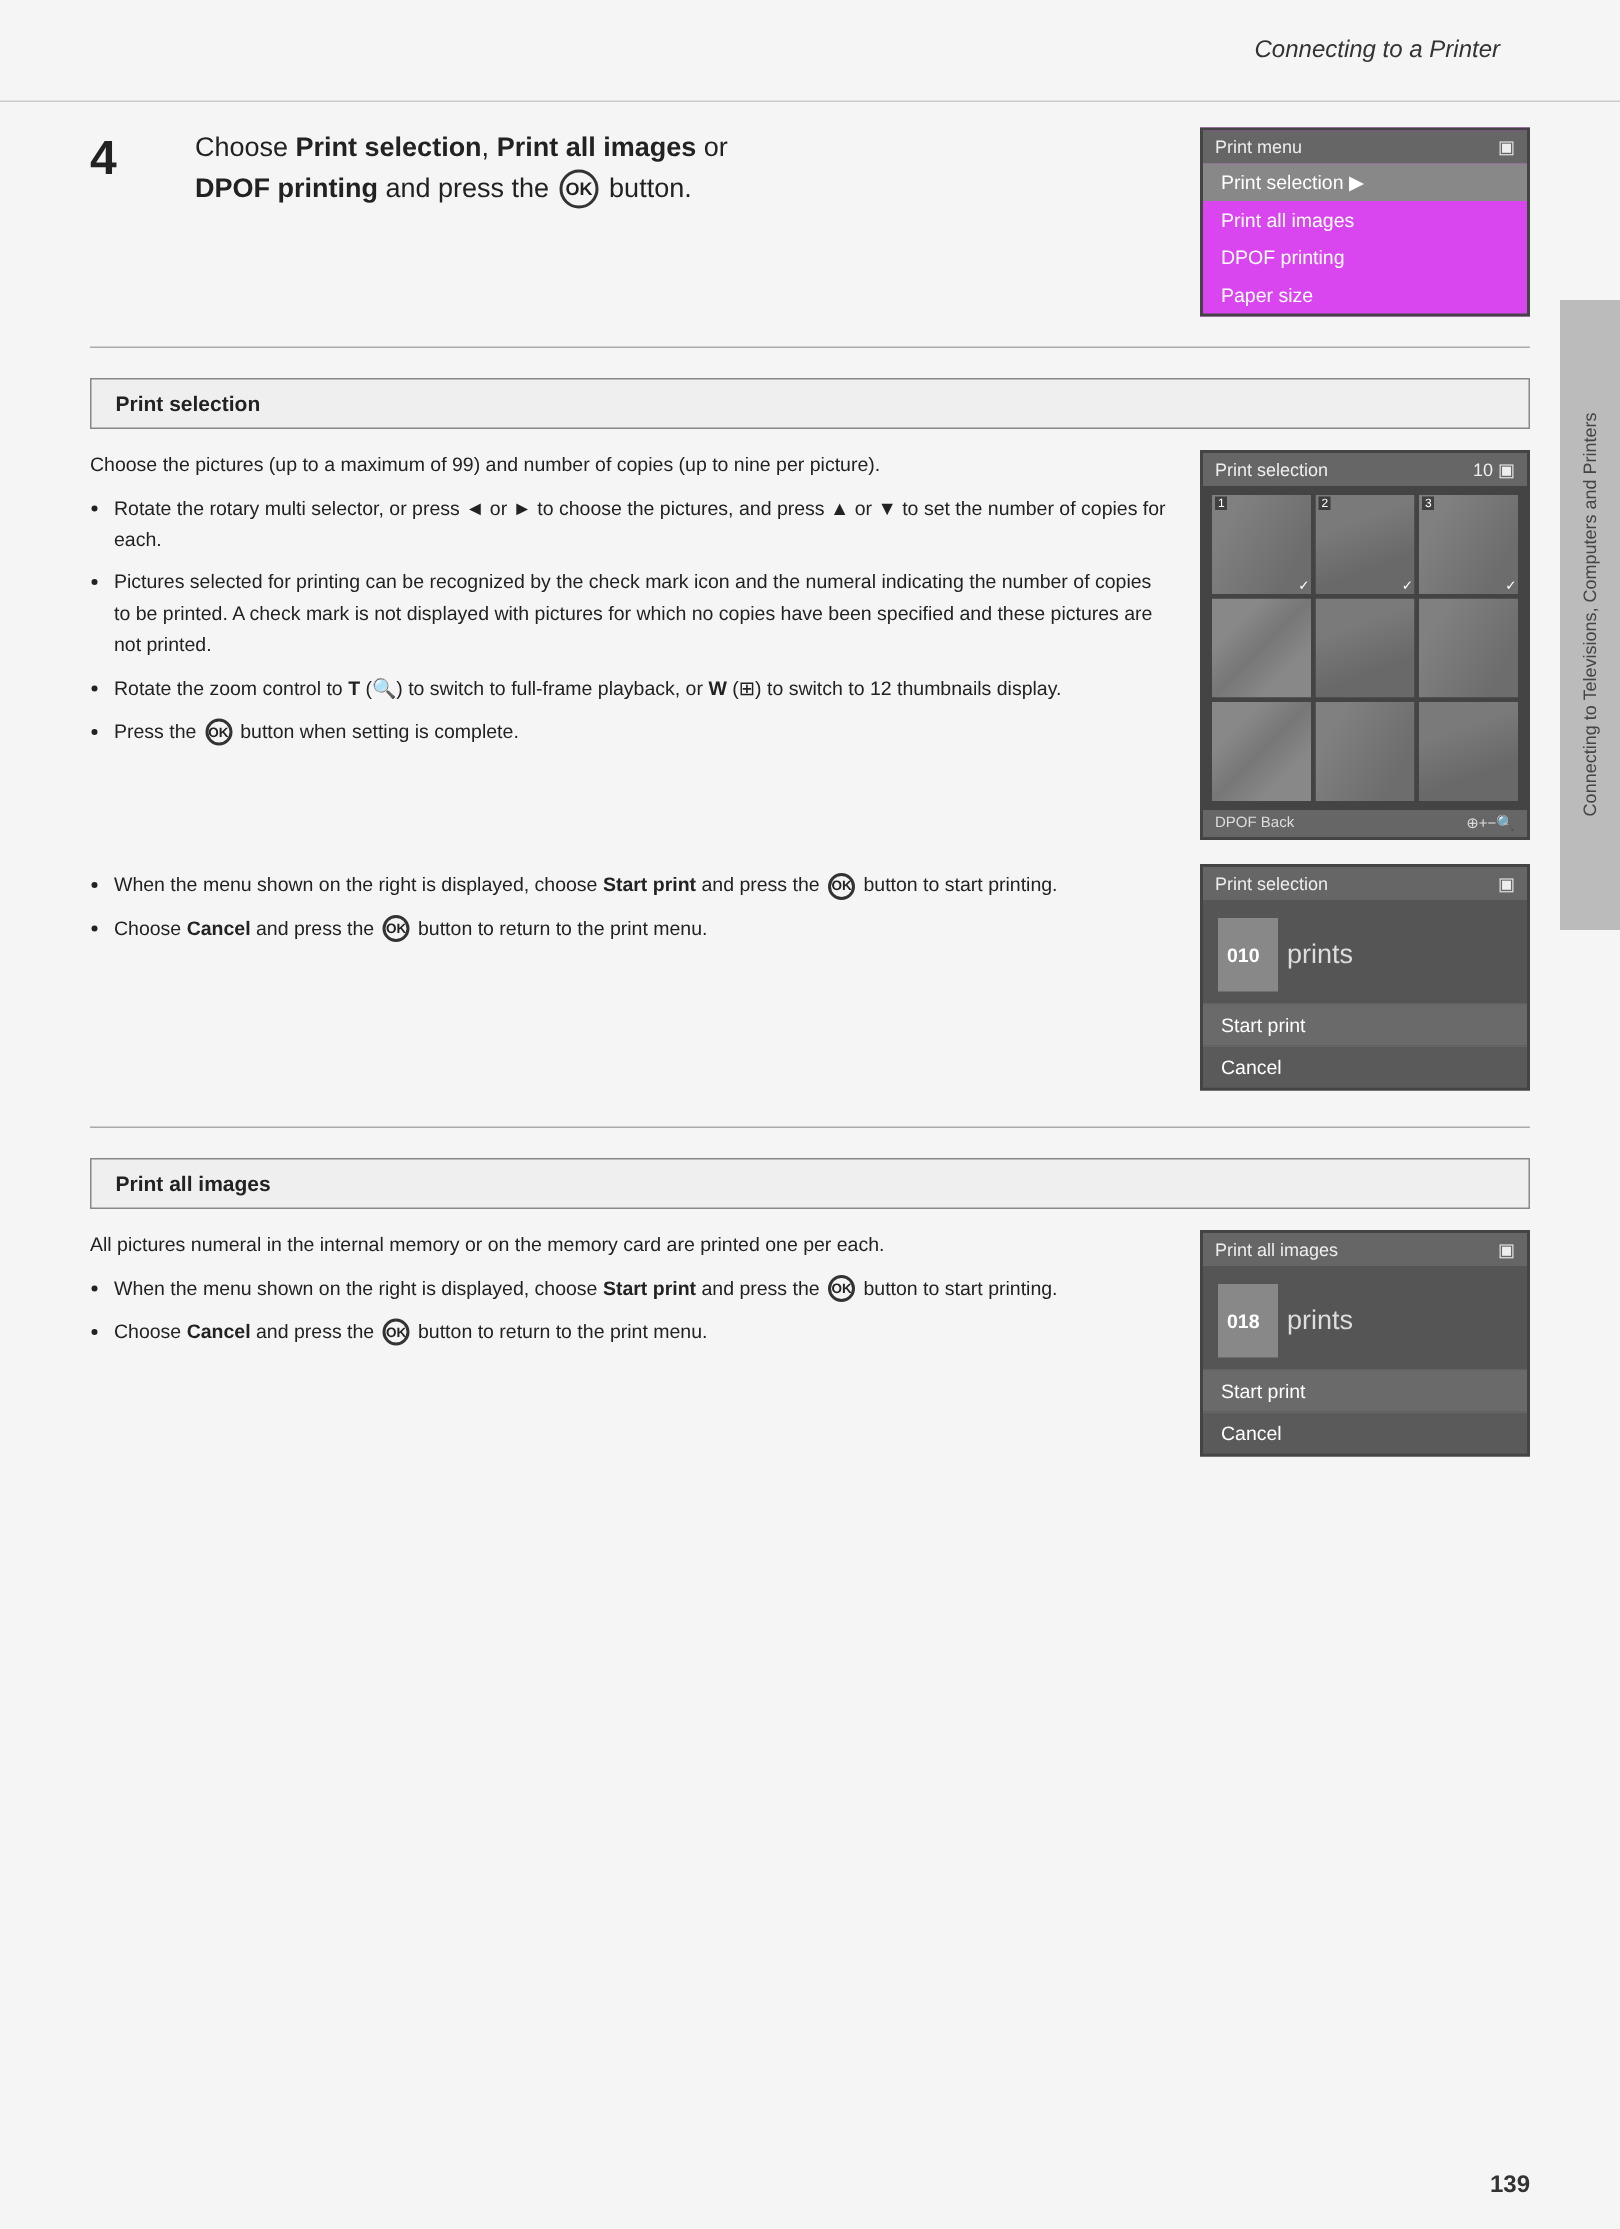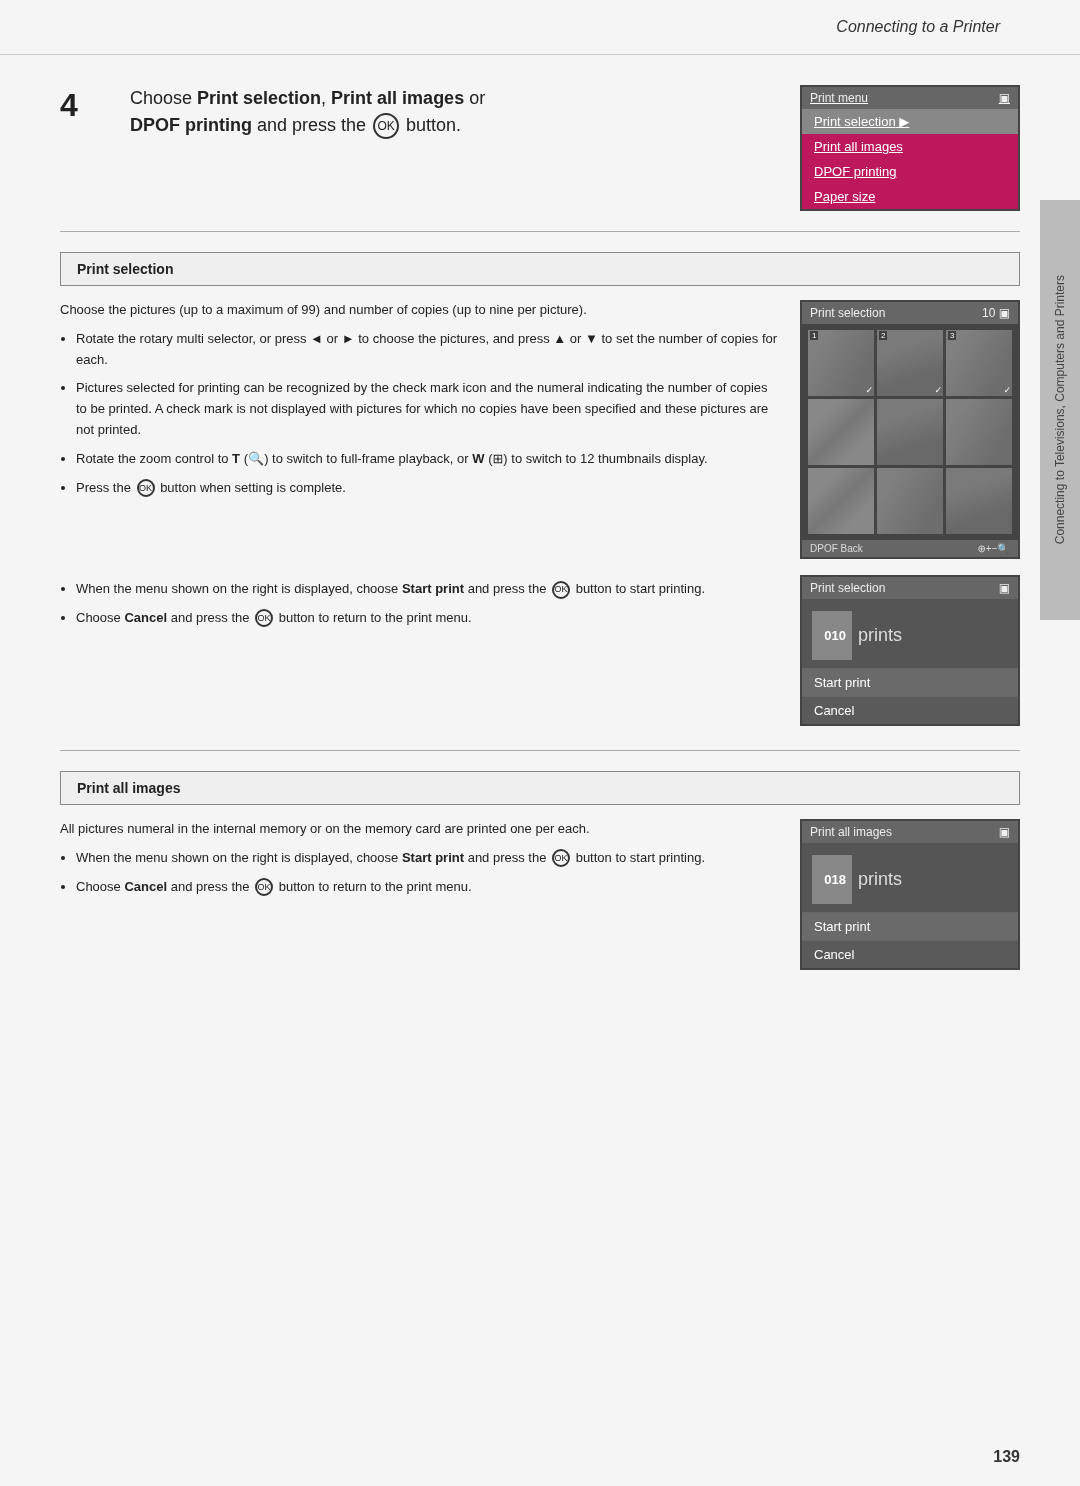--- a/index.html
+++ b/index.html
@@ -27,7 +27,7 @@
       top: 0;
       left: 0;
       right: 0;
-      height: 55px;
+      height: 68px;
       display: flex;
       align-items: center;
       justify-content: flex-end;

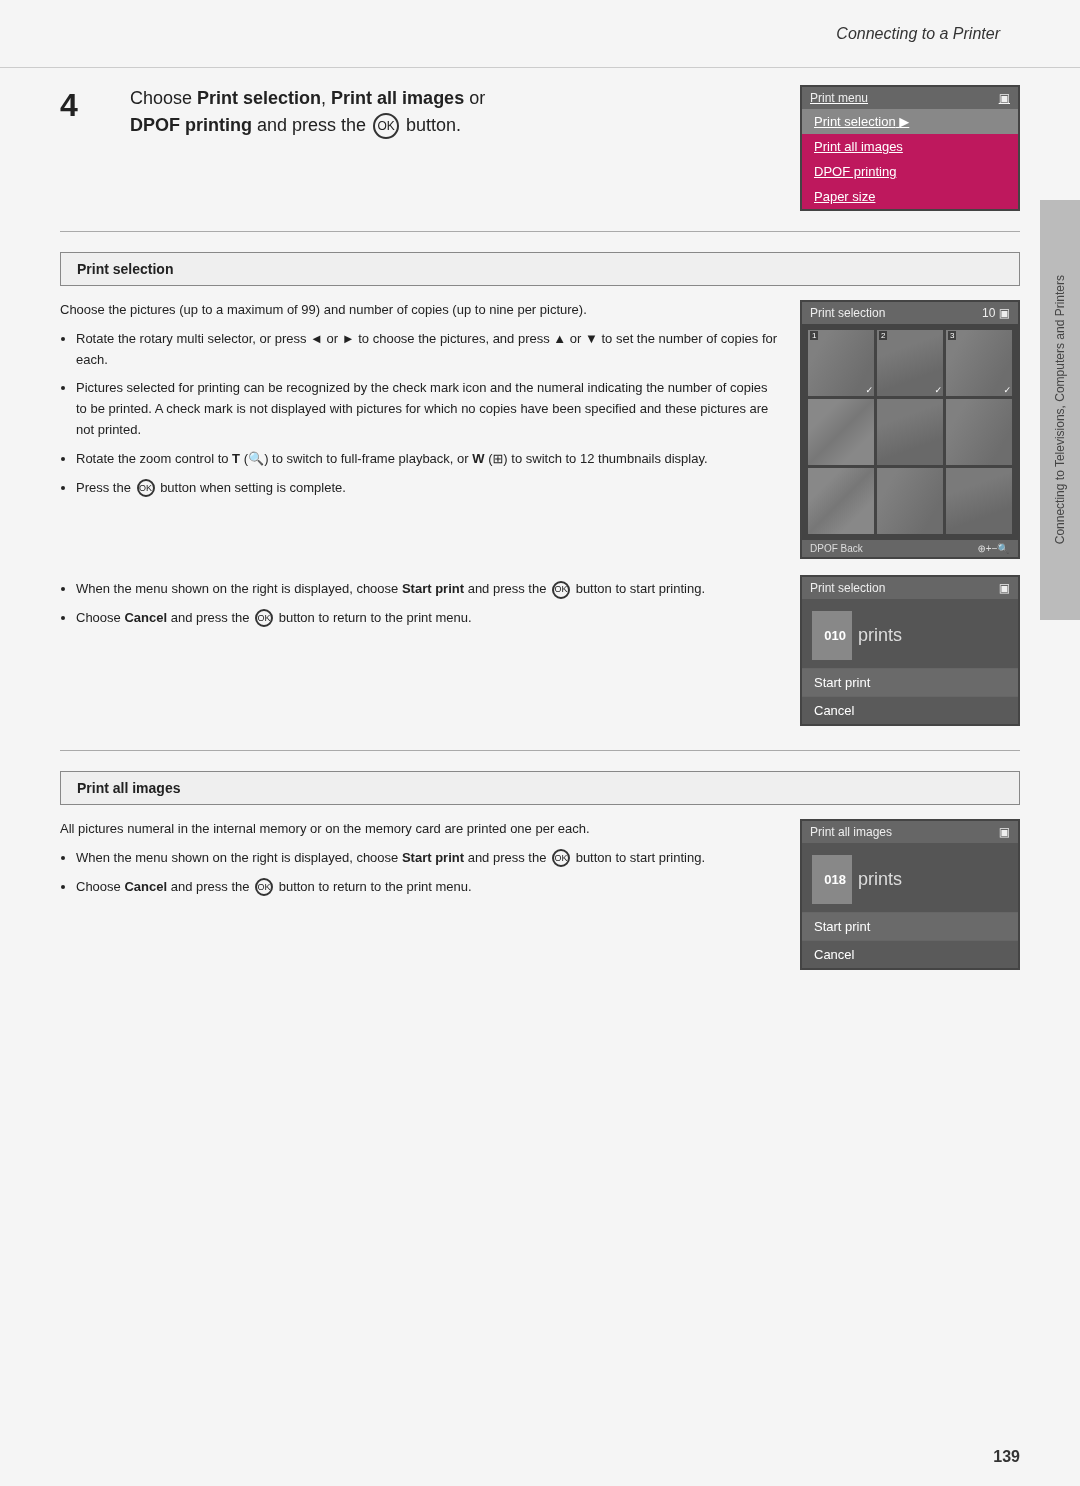--- a/index.html
+++ b/index.html
@@ -112,13 +112,12 @@
 
     
     .camera-screen {
-      background: #be185d;
+      background: #d946ef;
       color: #fff;
       width: 220px;
       min-width: 220px;
       border: 2px solid #444;
       font-size: 12px;
-      text-decoration: underline;
     }
 
     .camera-screen .screen-header {

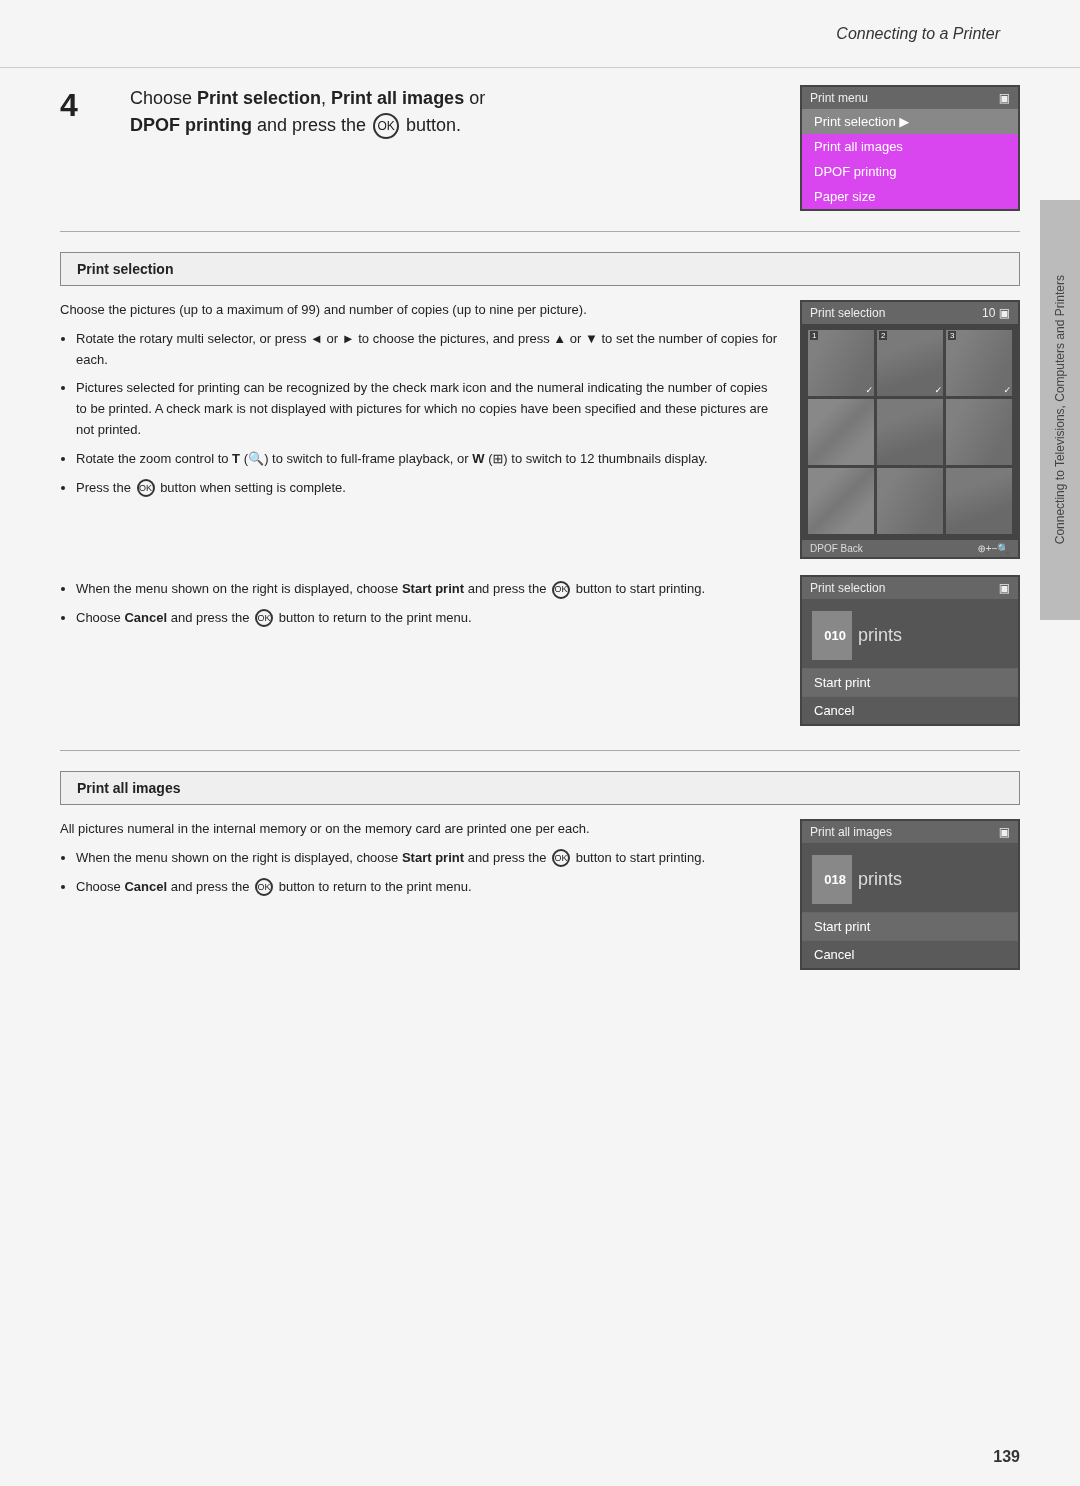--- a/index.html
+++ b/index.html
@@ -105,7 +105,7 @@
       border: 2.5px solid #333;
       border-radius: 50%;
       font-size: 12px;
-      font-weight: normal;
+      font-weight: bold;
       vertical-align: middle;
       margin: 0 2px;
     }

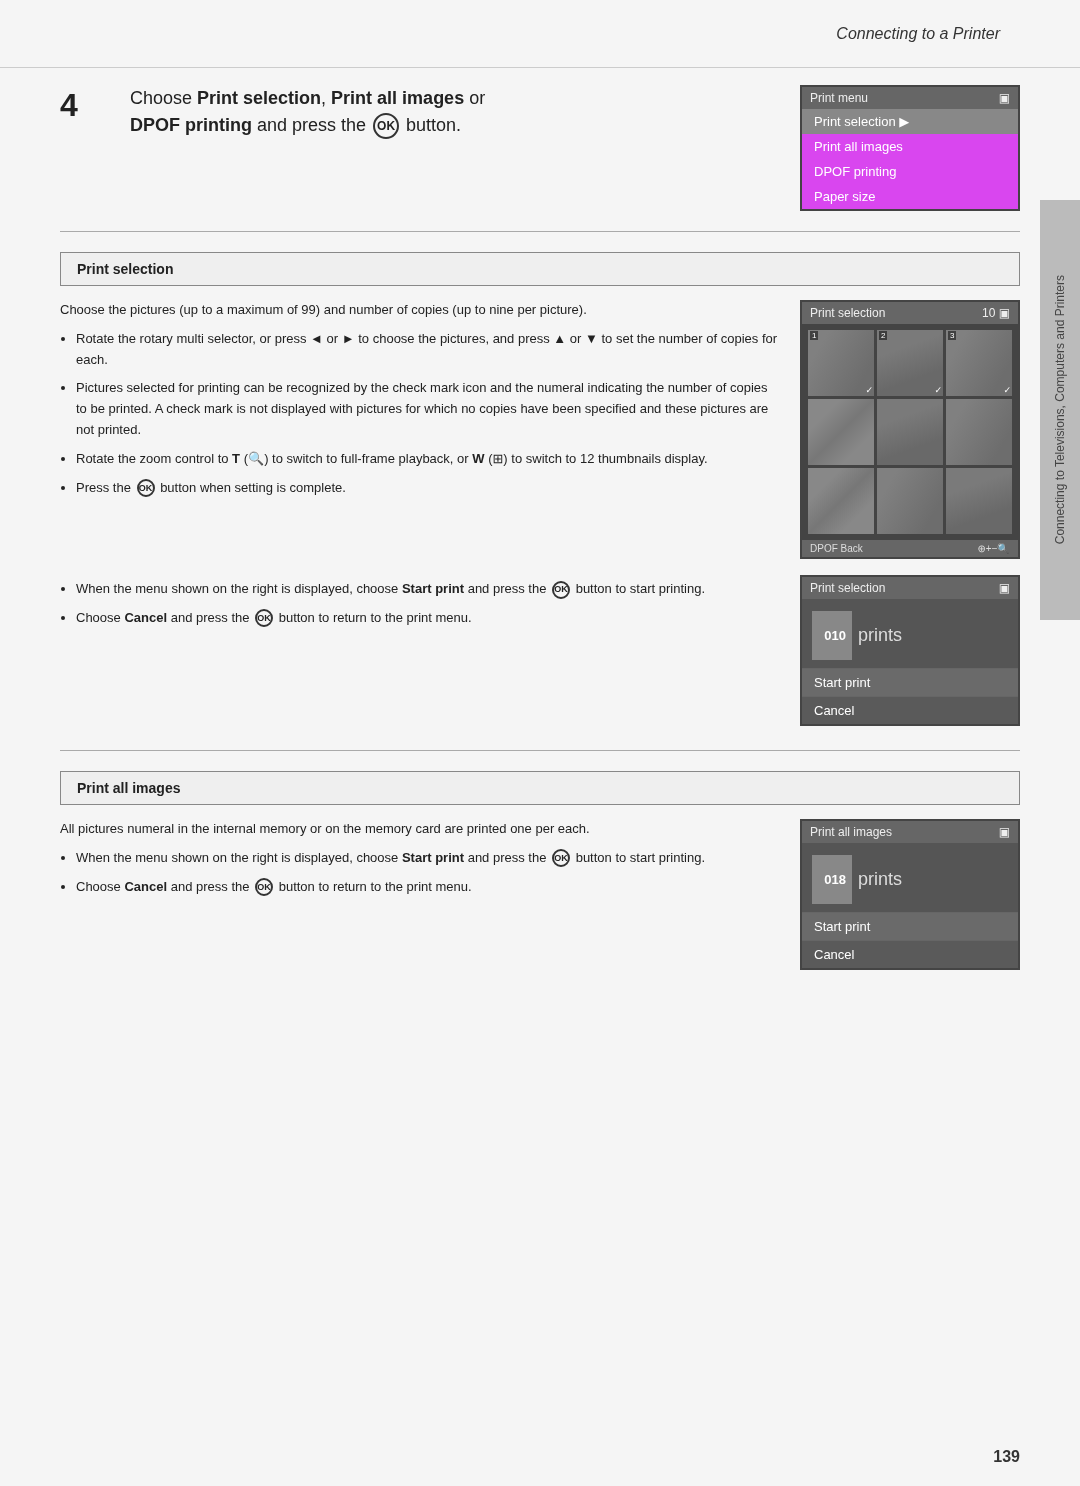--- a/index.html
+++ b/index.html
@@ -280,7 +280,7 @@
       font-size: 13px;
       font-weight: bold;
       min-width: 40px;
-      text-align: right;
+      text-align: left;
     }
 
     .prints-label {

